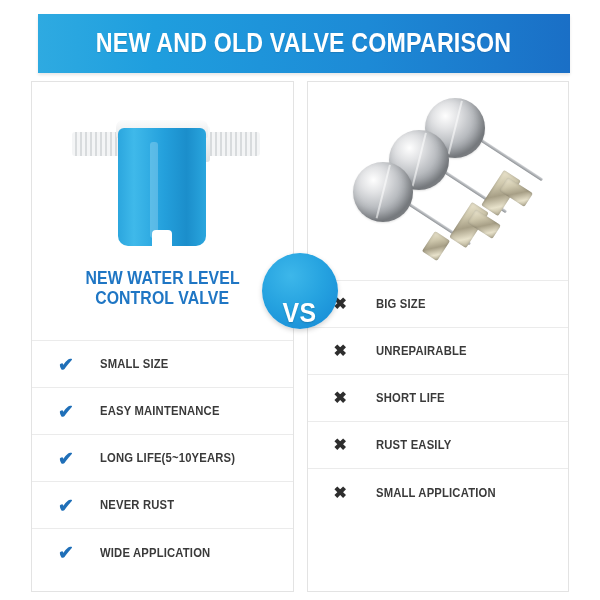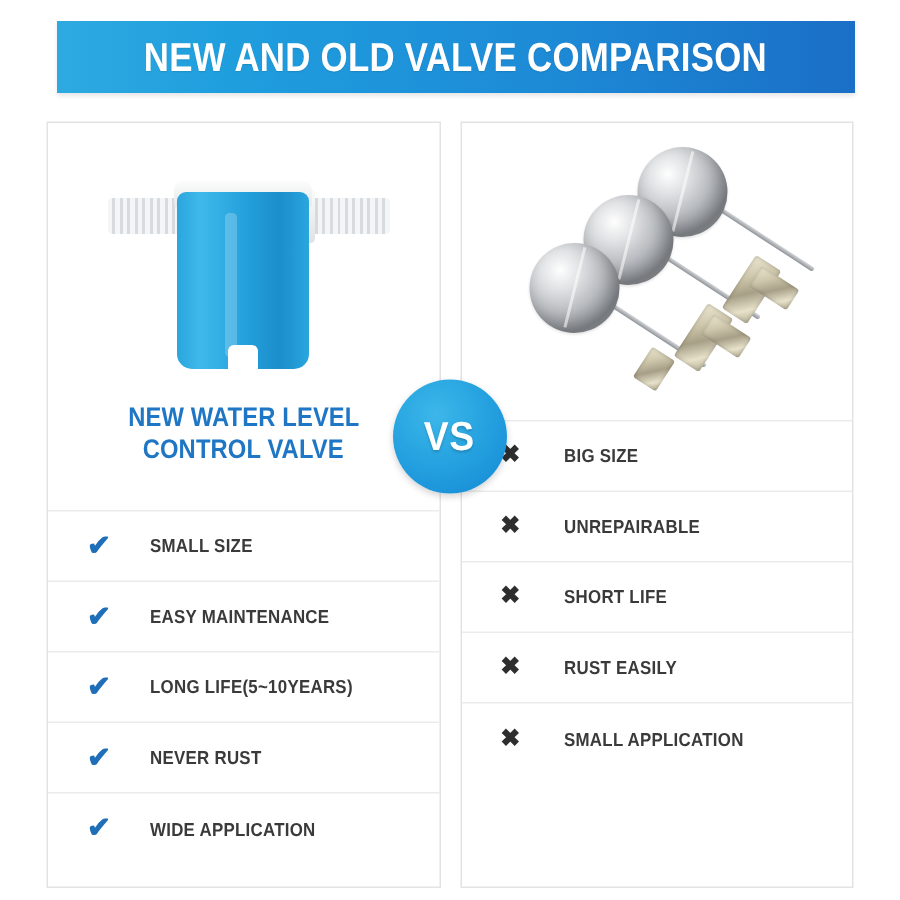--- a/index.html
+++ b/index.html
@@ -15,7 +15,7 @@
   .banner {
     position: absolute;
     left: 38px; top: 14px;
-    width: 532px; height: 48px;
+    width: 532px; height: 59px;
     background: linear-gradient(90deg, #2eaae1 0%, #1f9ede 22%, #1d8ad6 62%, #1a6fc6 100%);
     display: flex; align-items: center; justify-content: center;
     box-shadow: 0 2px 3px rgba(0,0,0,0.10);

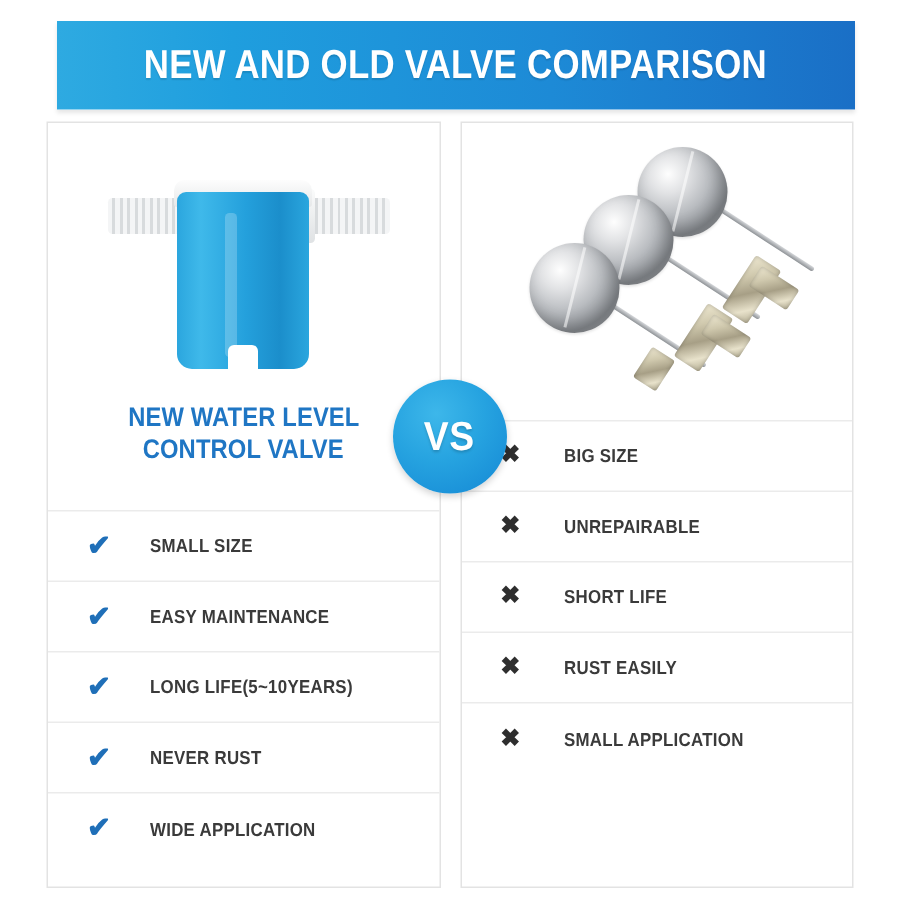--- a/index.html
+++ b/index.html
@@ -161,7 +161,7 @@
     left: 262px; top: 253px;
     width: 76px; height: 76px; border-radius: 50%;
     background: radial-gradient(circle at 38% 30%, #3db7ea 0%, #26a3e0 45%, #1487d4 100%);
-    display: flex; align-items: center; justify-content: center;
+    display: flex; align-items: flex-end; justify-content: center;
     box-shadow: 0 2px 5px rgba(0,0,0,0.18);
     z-index: 5;
   }

